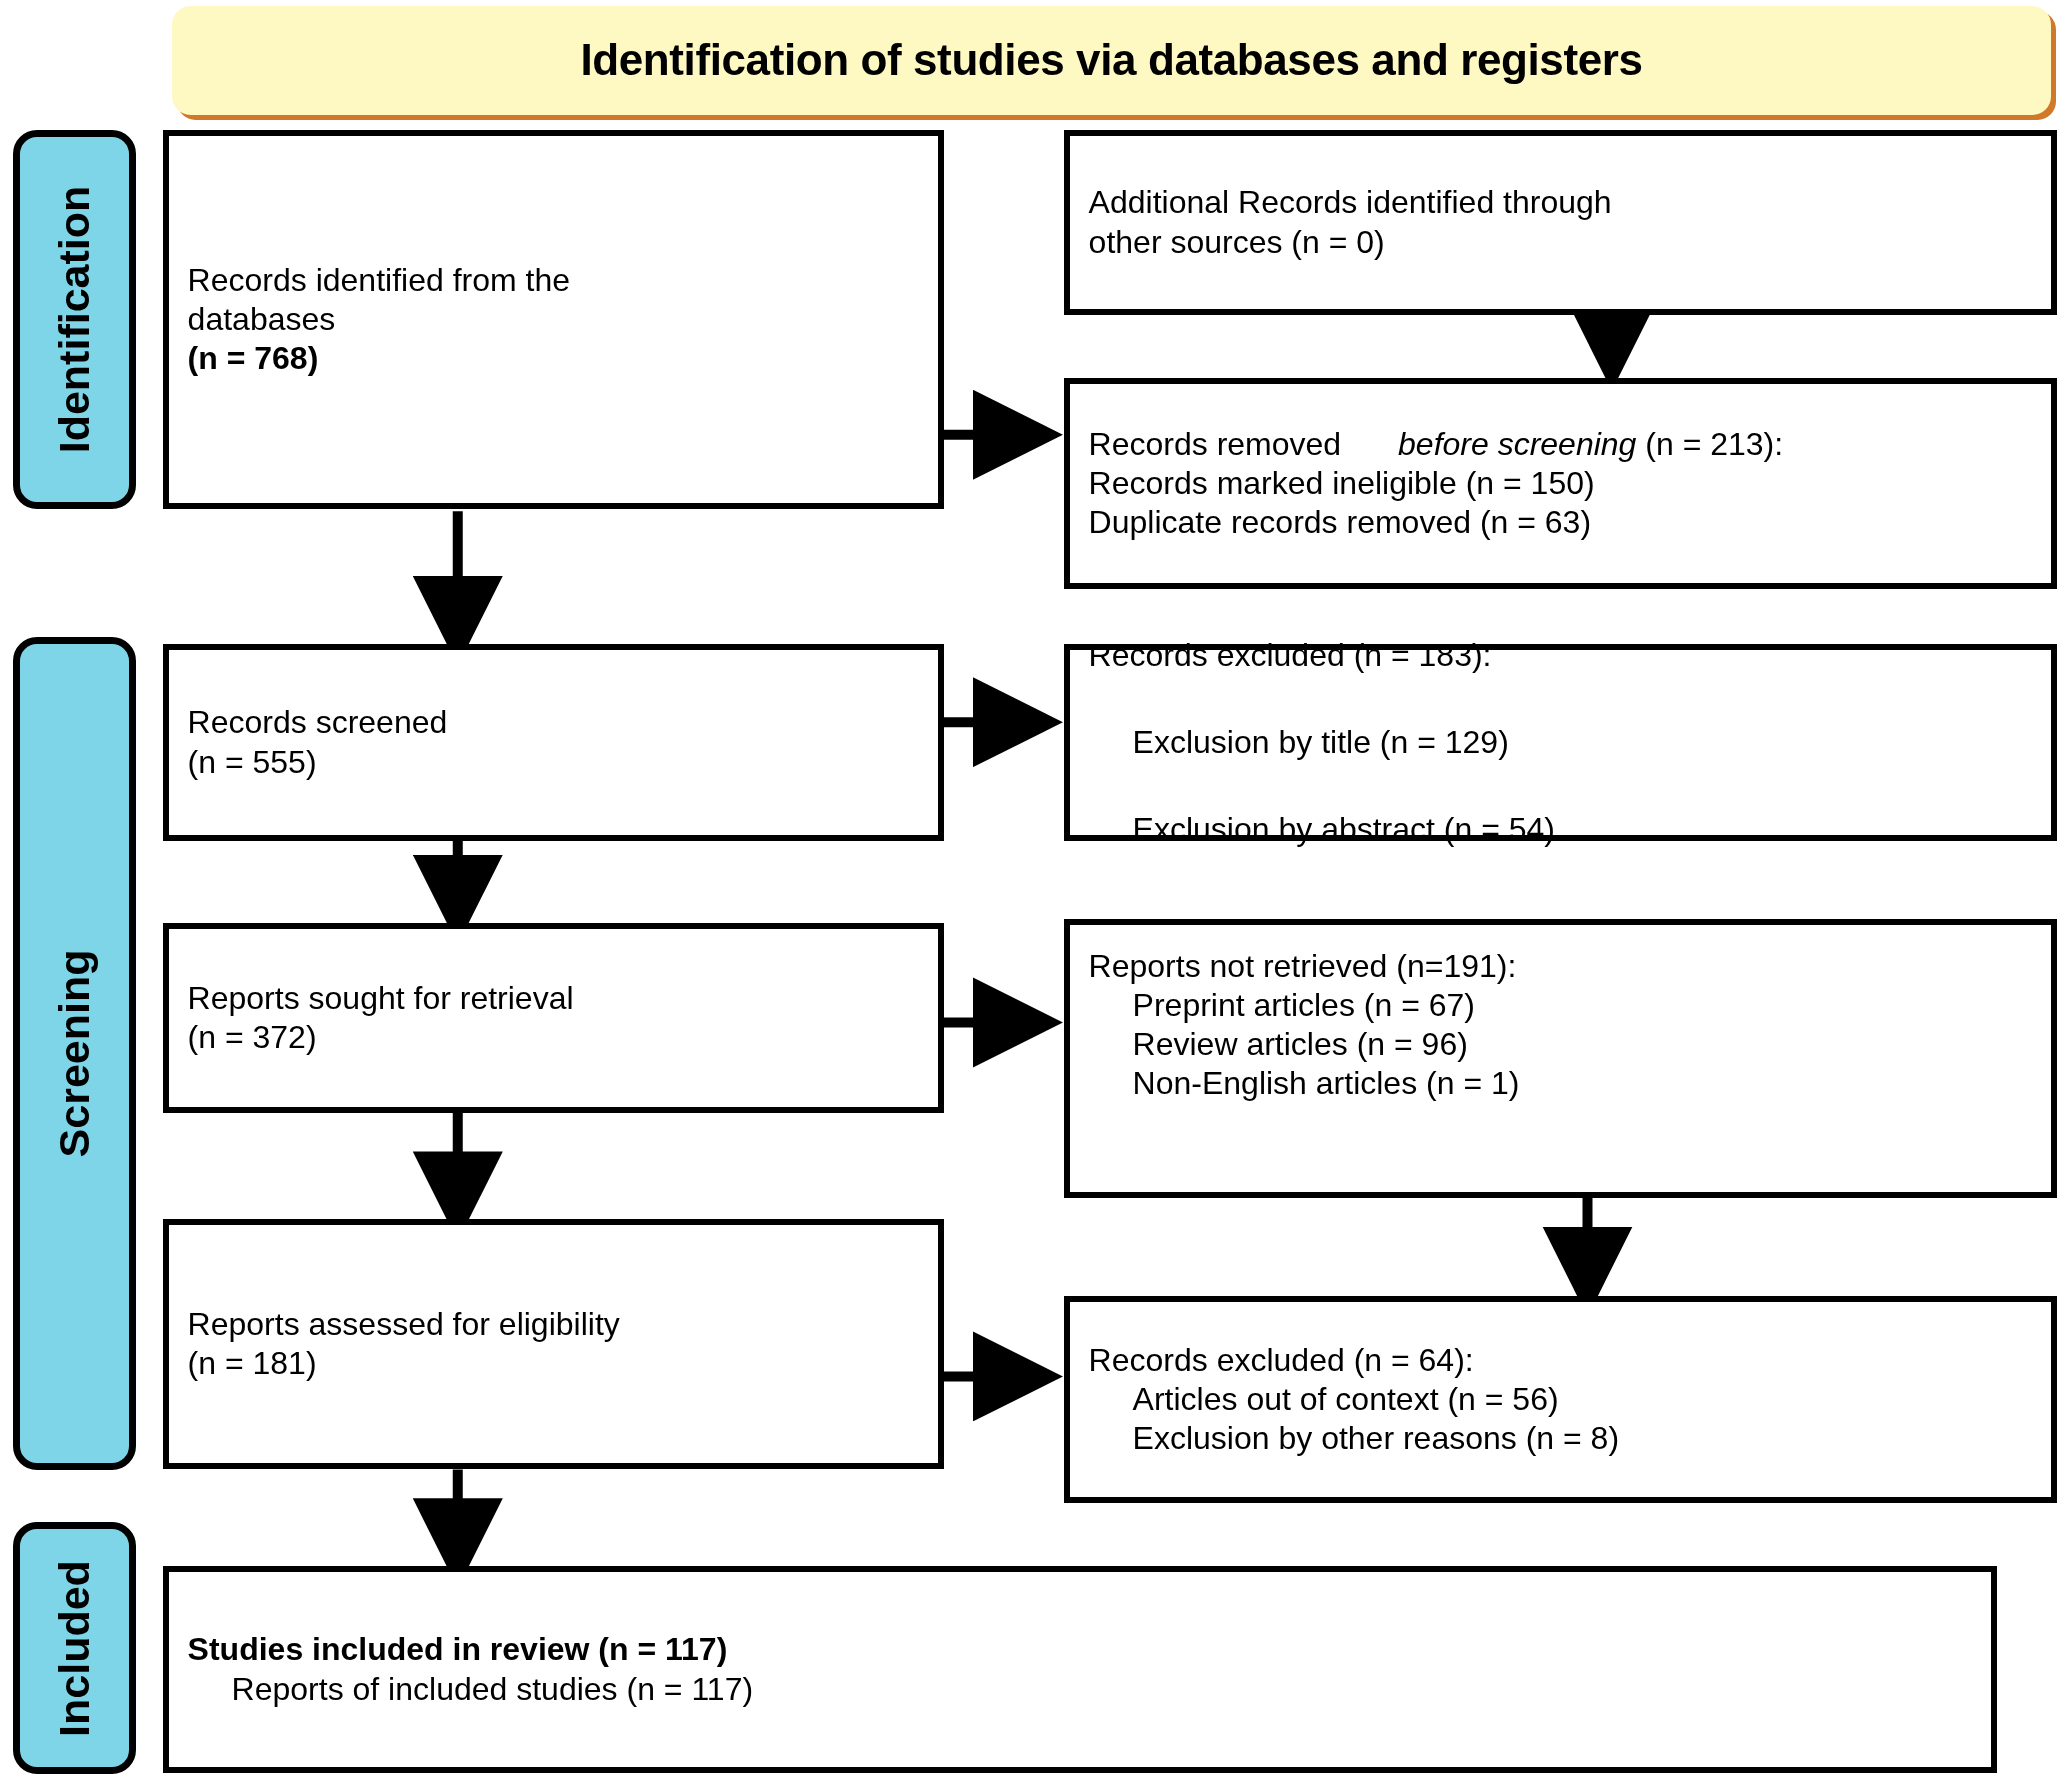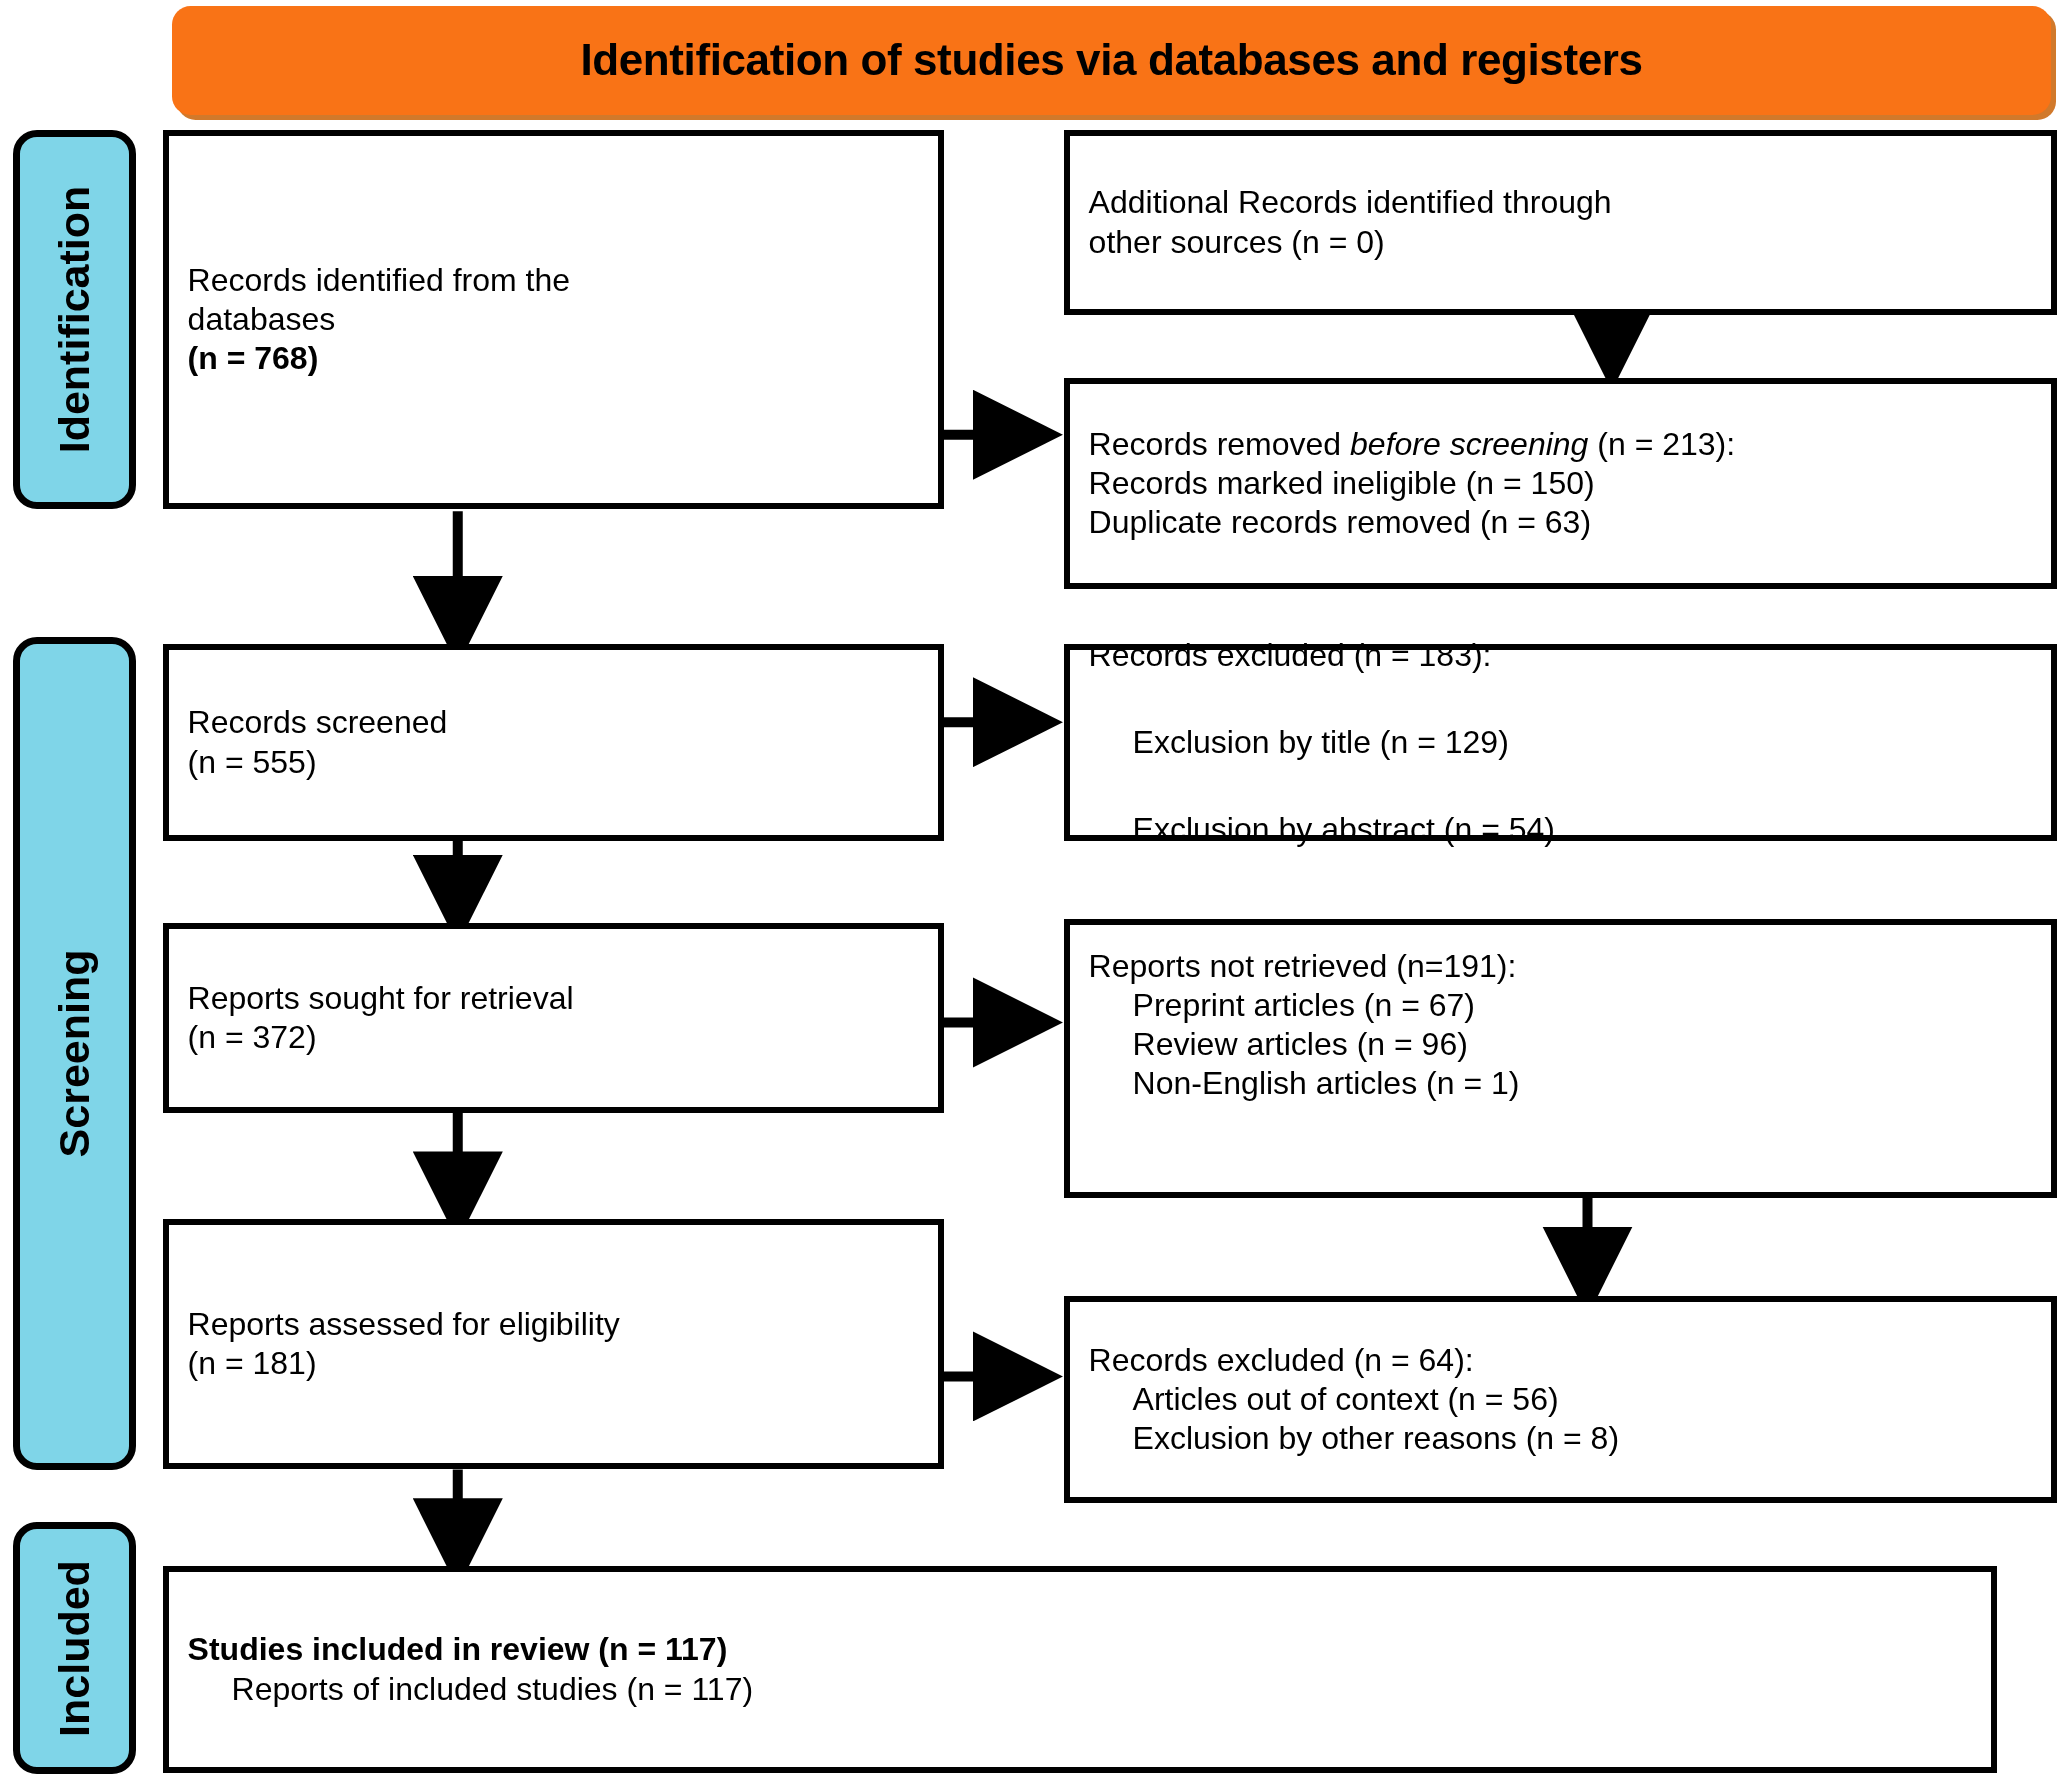--- a/index.html
+++ b/index.html
@@ -134,7 +134,7 @@
   </svg>
 
   <div class="banner-shadow" style="left:177px; top:11.4px; width:1879px; height:109px; background:#D1792B;"></div>
-  <div class="banner" style="left:172px; top:5.7px; width:1879px; height:109px; background:#f97316;">
+  <div class="banner" style="left:172px; top:5.7px; width:1879px; height:109px; background:#fef9c3;">
     <span class="banner-text">Identification of studies via databases and registers</span>
   </div>
 

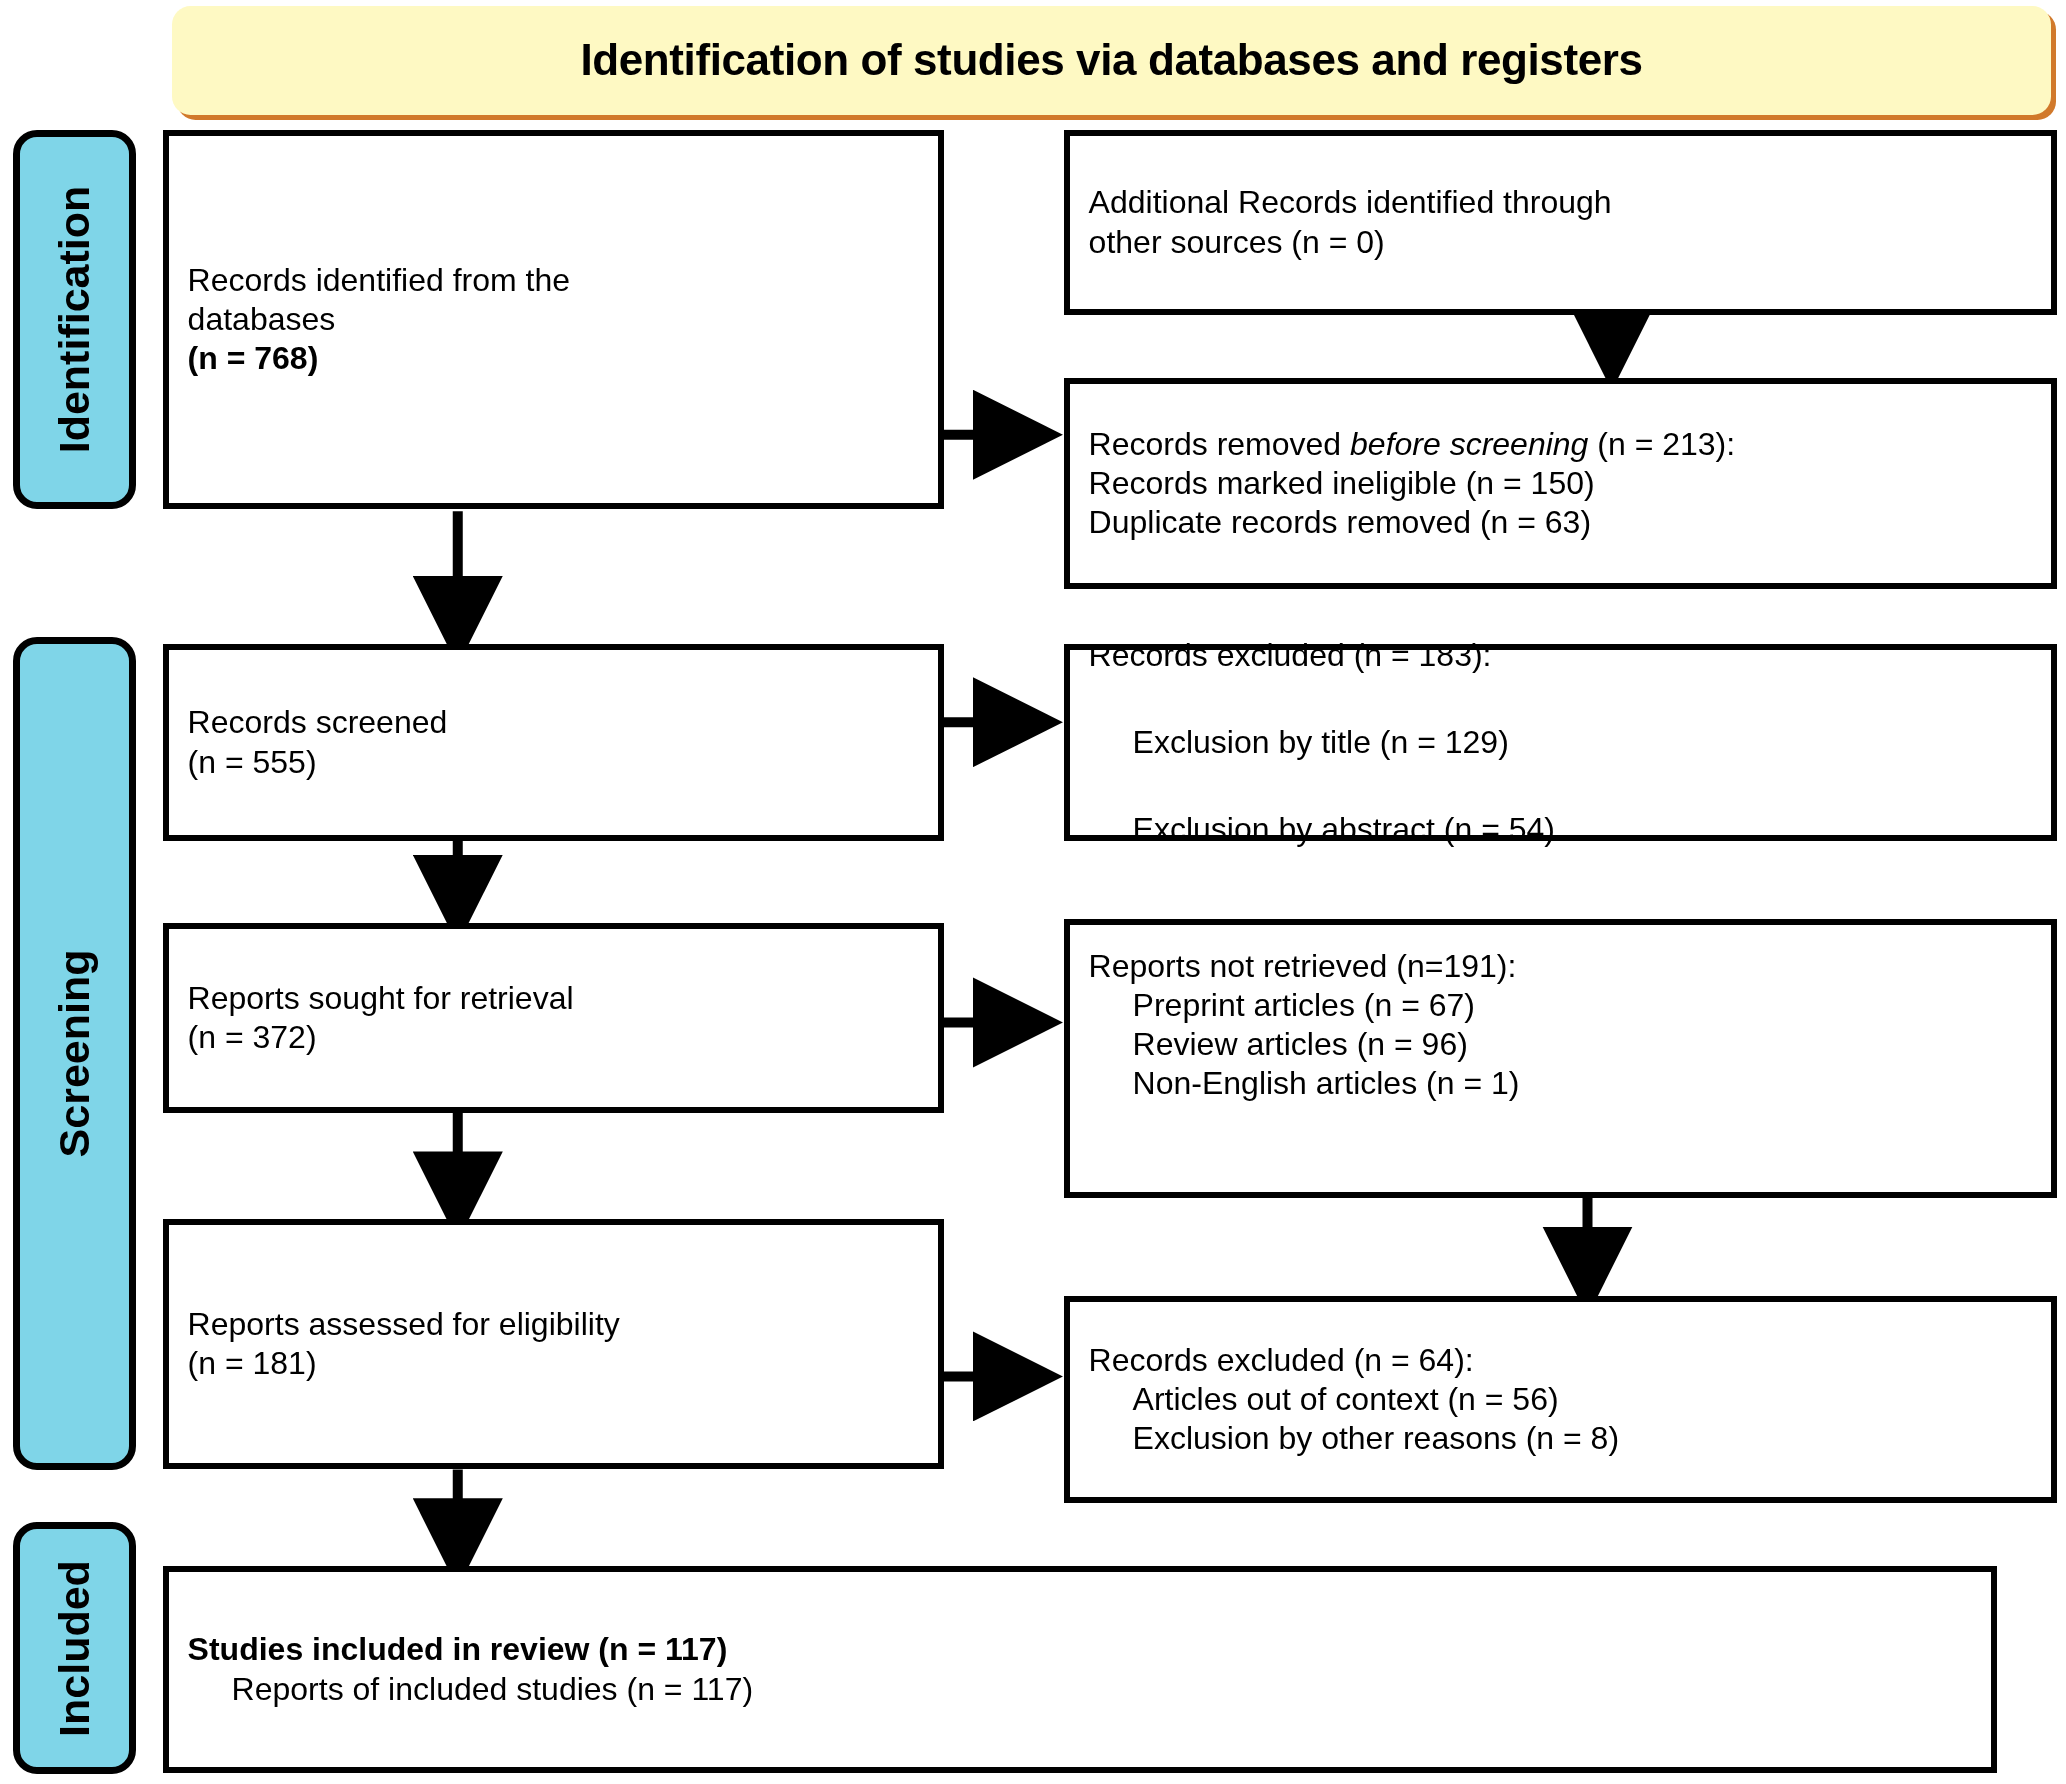--- a/index.html
+++ b/index.html
@@ -98,7 +98,7 @@
   }
   .node-line.bold { font-weight: bold; }
   .node-line.indent { padding-left: 44px; }
-  .node-line em { font-style: italic; }
+  .node-line em { font-style: italic; margin-left: 48px; }
 </style>
 </head>
 <body>

